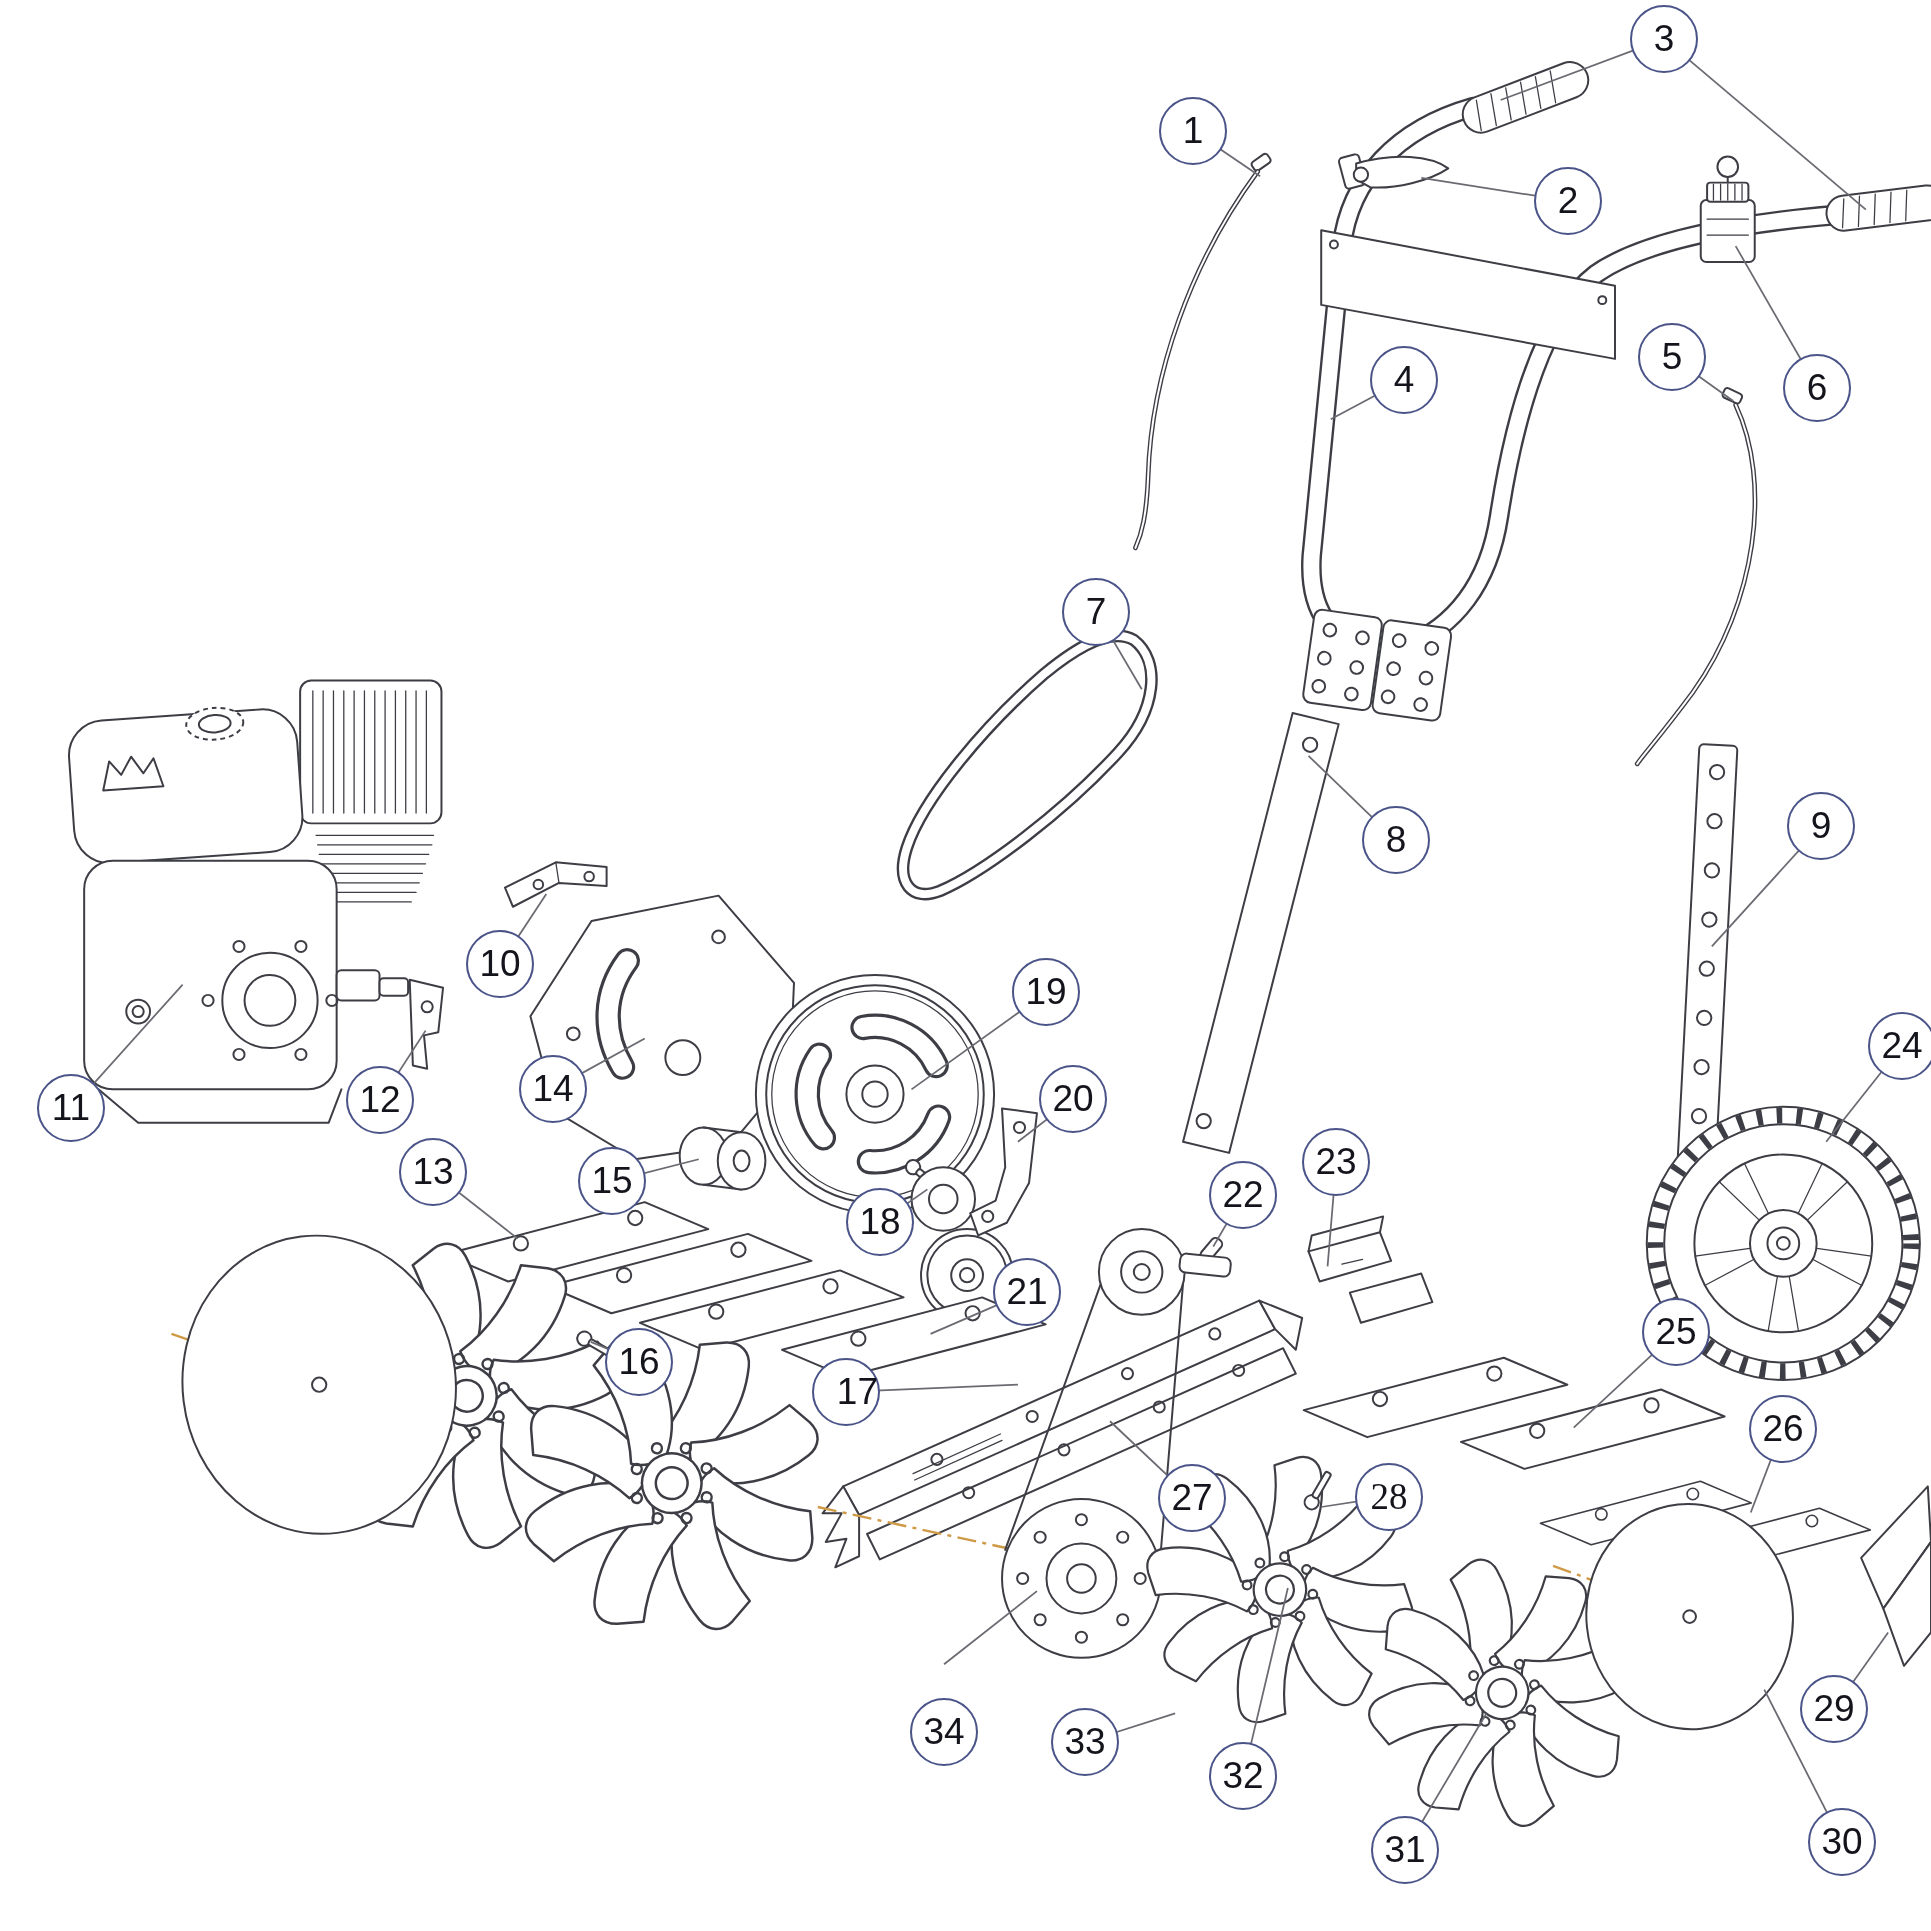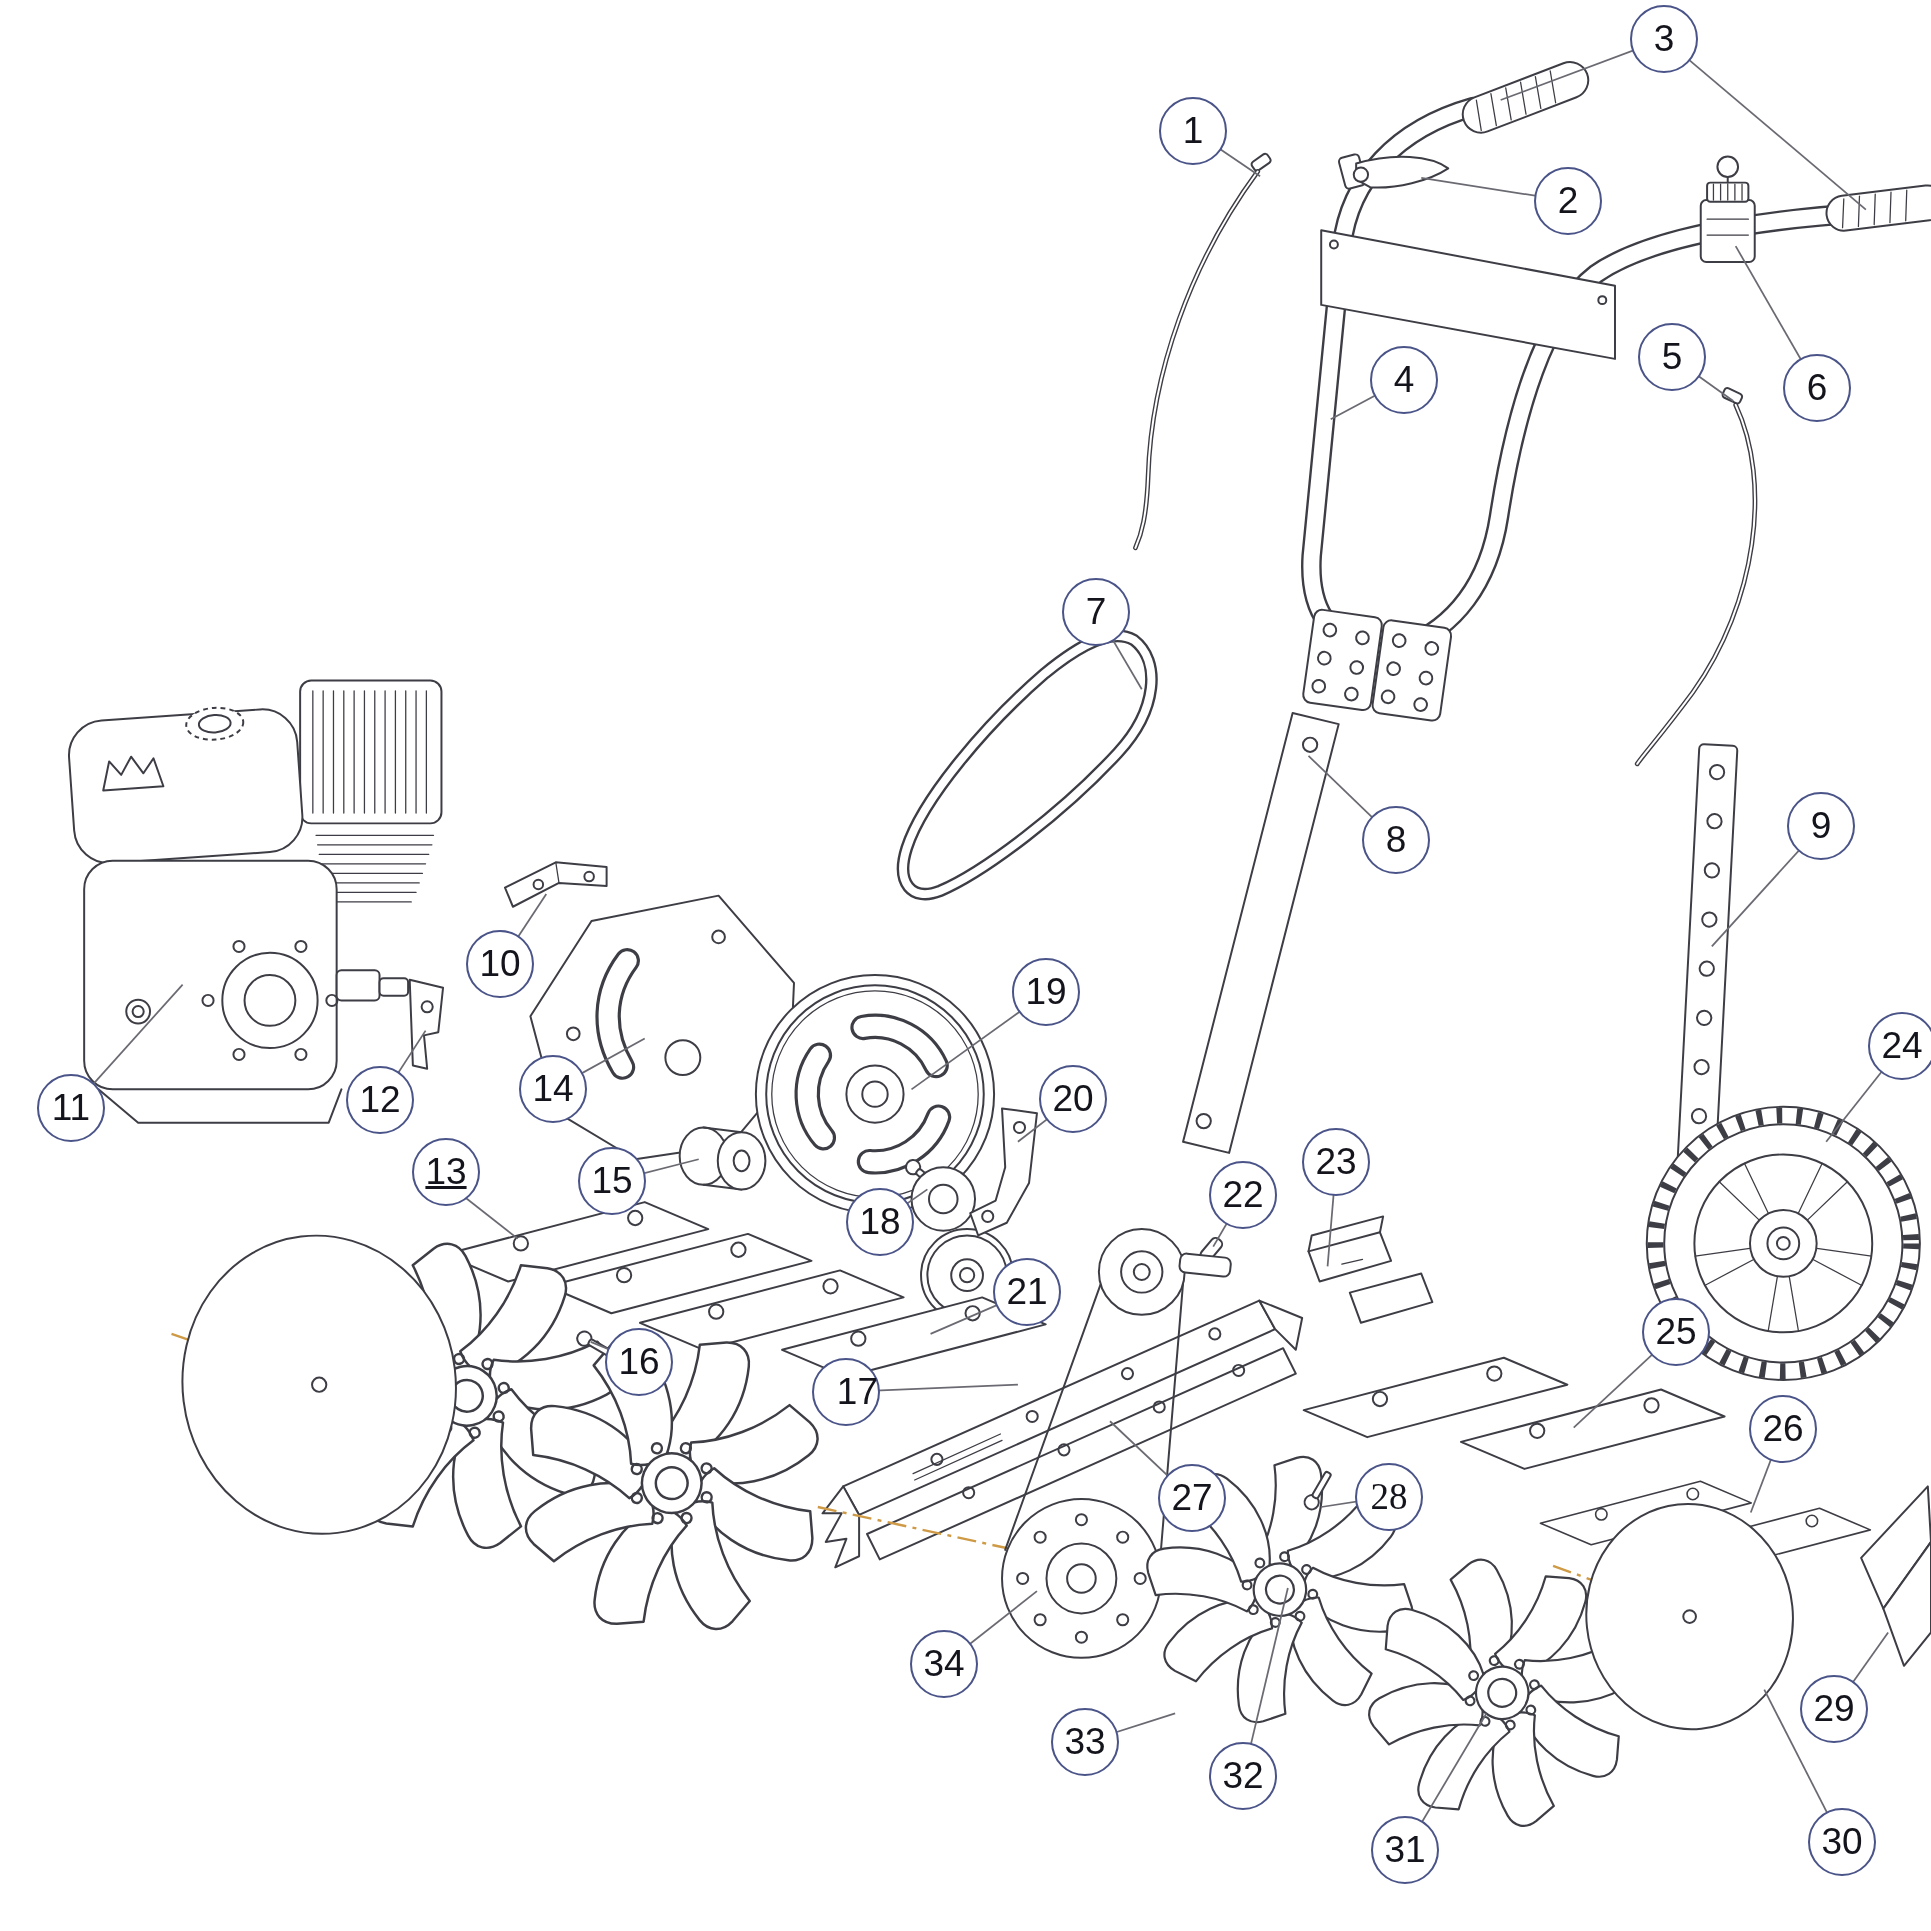--- a/index.html
+++ b/index.html
@@ -420,7 +420,7 @@
       <div class="callout" style="left: 466px; top: 930px;">10</div>
       <div class="callout" style="left: 37px; top: 1074px;">11</div>
       <div class="callout" style="left: 346px; top: 1066px;">12</div>
-      <div class="callout" style="left: 412px; top: 1138px; text-decoration: underline;">13</div>
+      <div class="callout" style="left: 399px; top: 1138px;">13</div>
       <div class="callout" style="left: 519px; top: 1055px;">14</div>
       <div class="callout" style="left: 578px; top: 1147px; text-align: center;">15</div>
       <div class="callout" style="left: 605px; top: 1328px;">16</div>

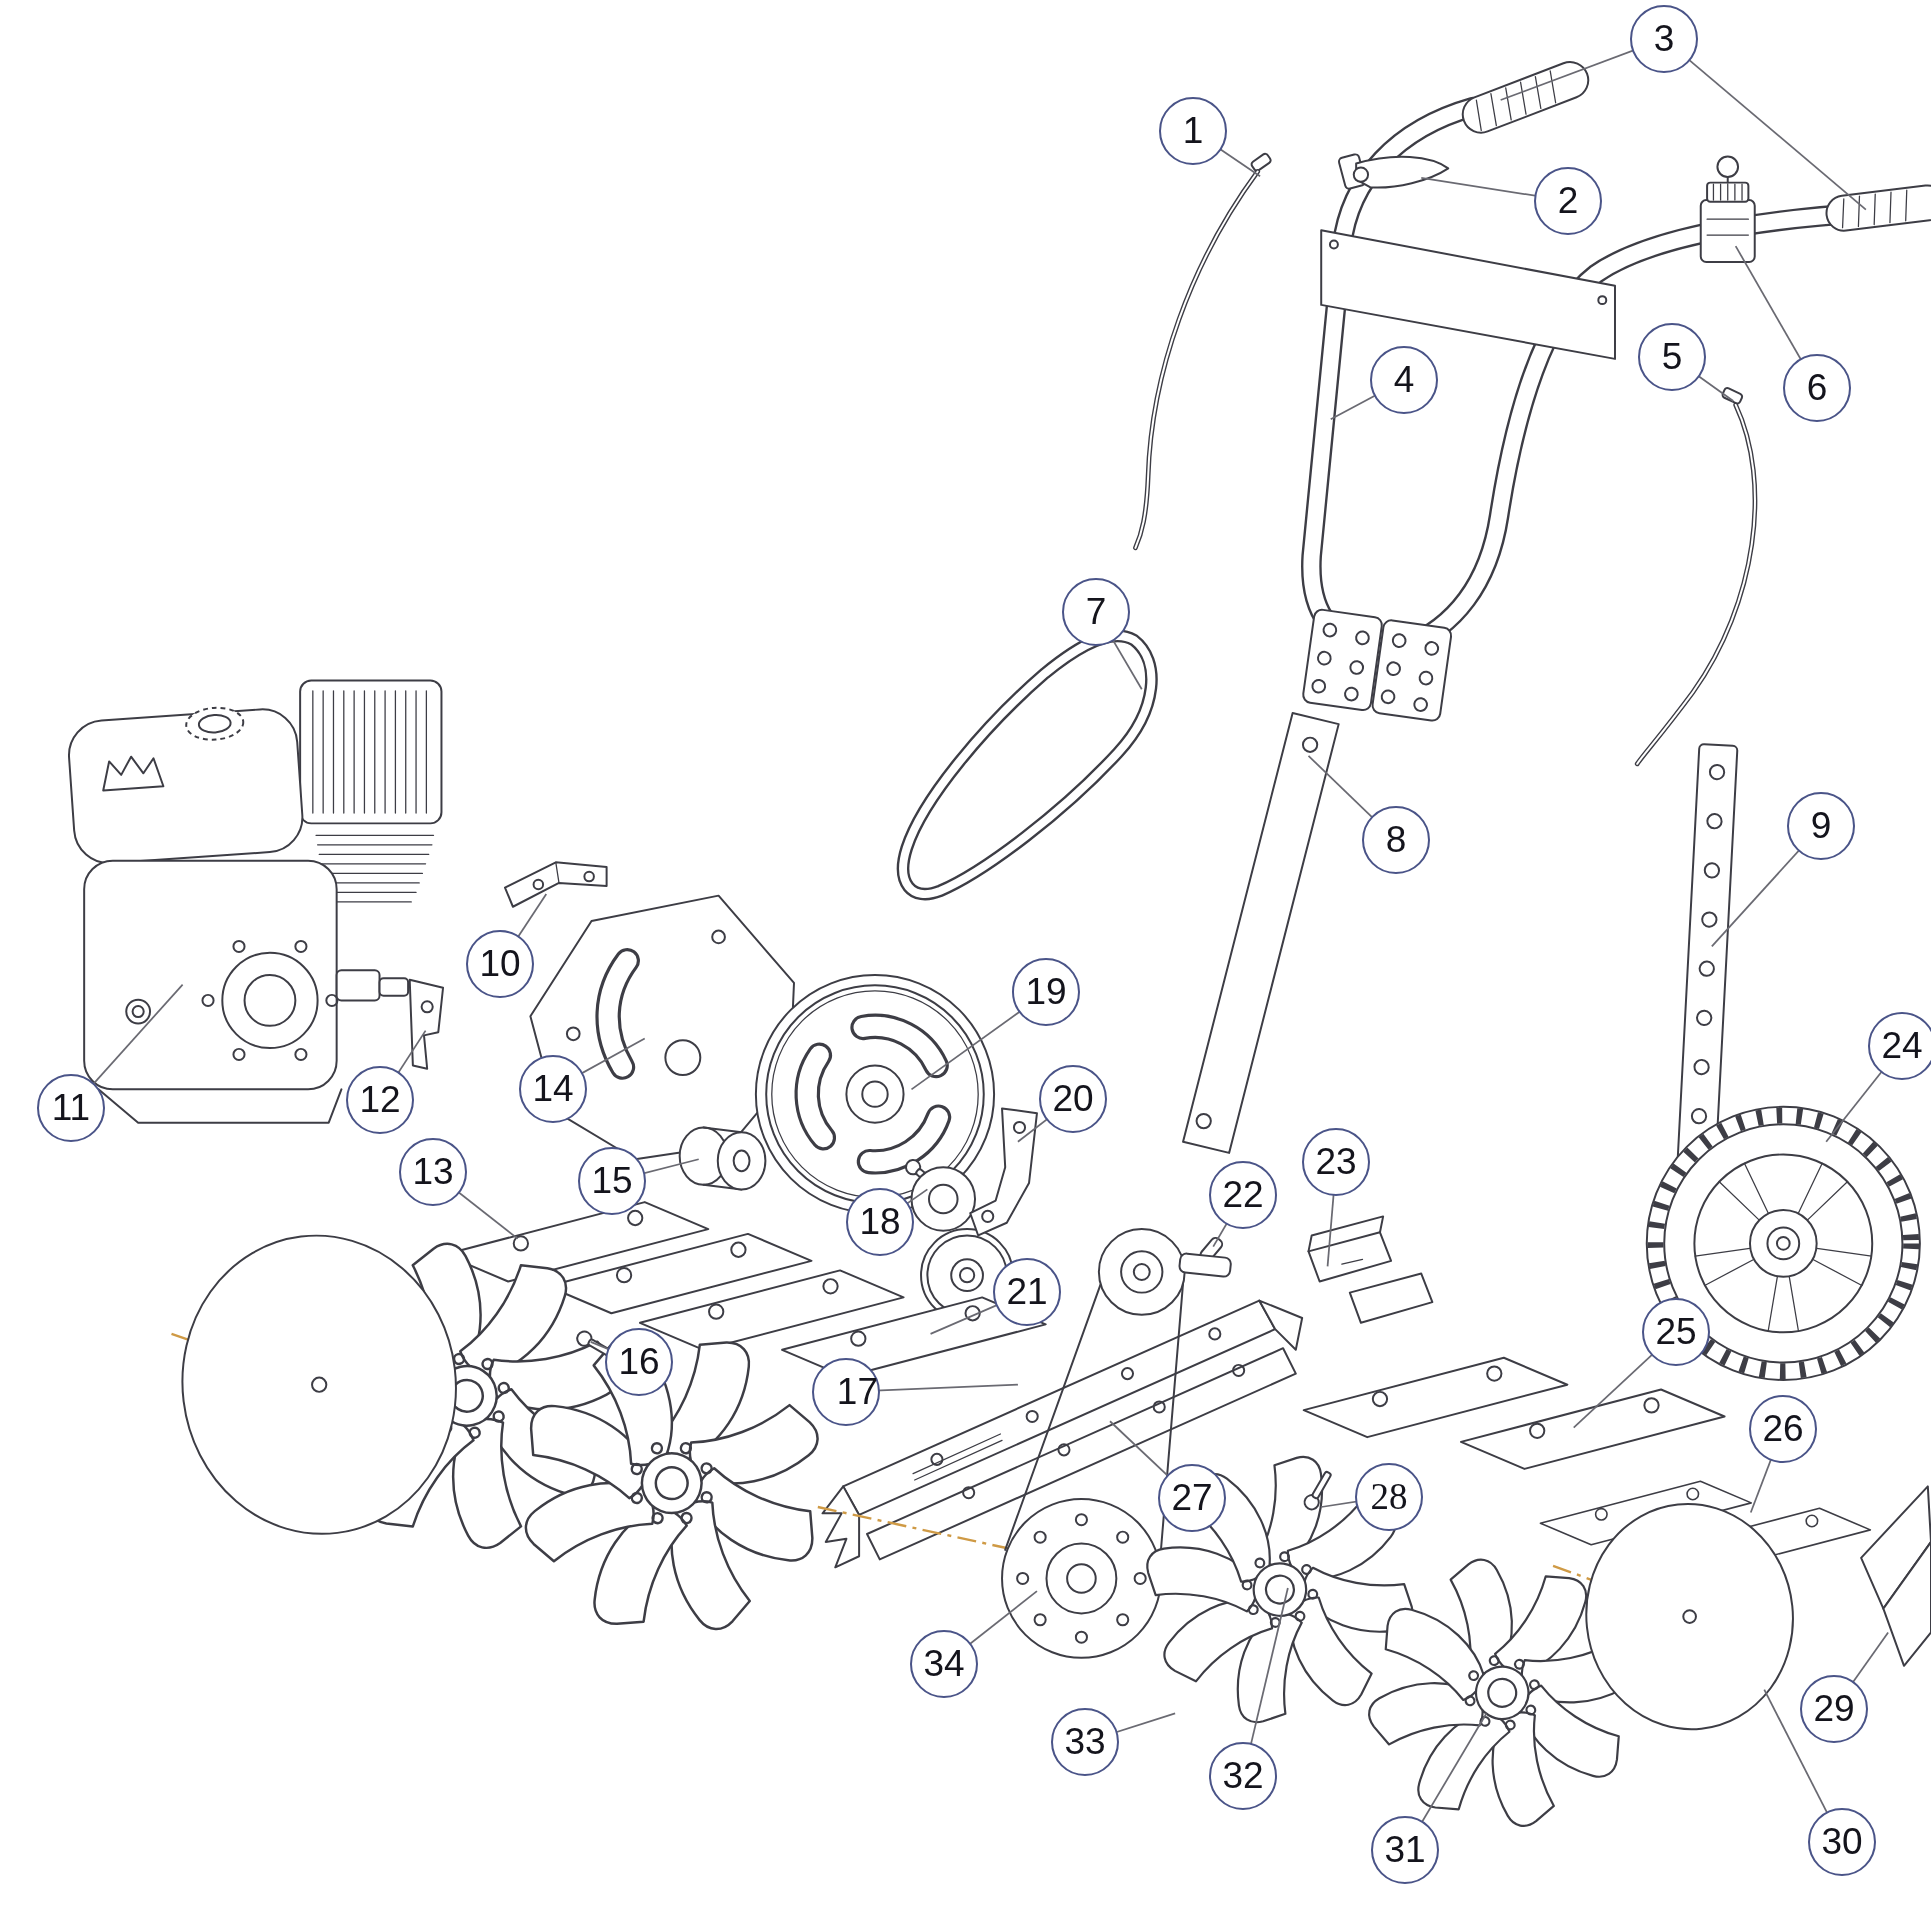--- a/index.html
+++ b/index.html
@@ -441,7 +441,7 @@
       <div class="callout" style="left: 1371px; top: 1816px;">31</div>
       <div class="callout" style="left: 1209px; top: 1742px;">32</div>
       <div class="callout" style="left: 1051px; top: 1708px;">33</div>
-      <div class="callout" style="left: 910px; top: 1630px;">34</div>
+      <div class="callout" style="left: 910px; top: 1698px;">34</div>
     </div>
 
 </div>

